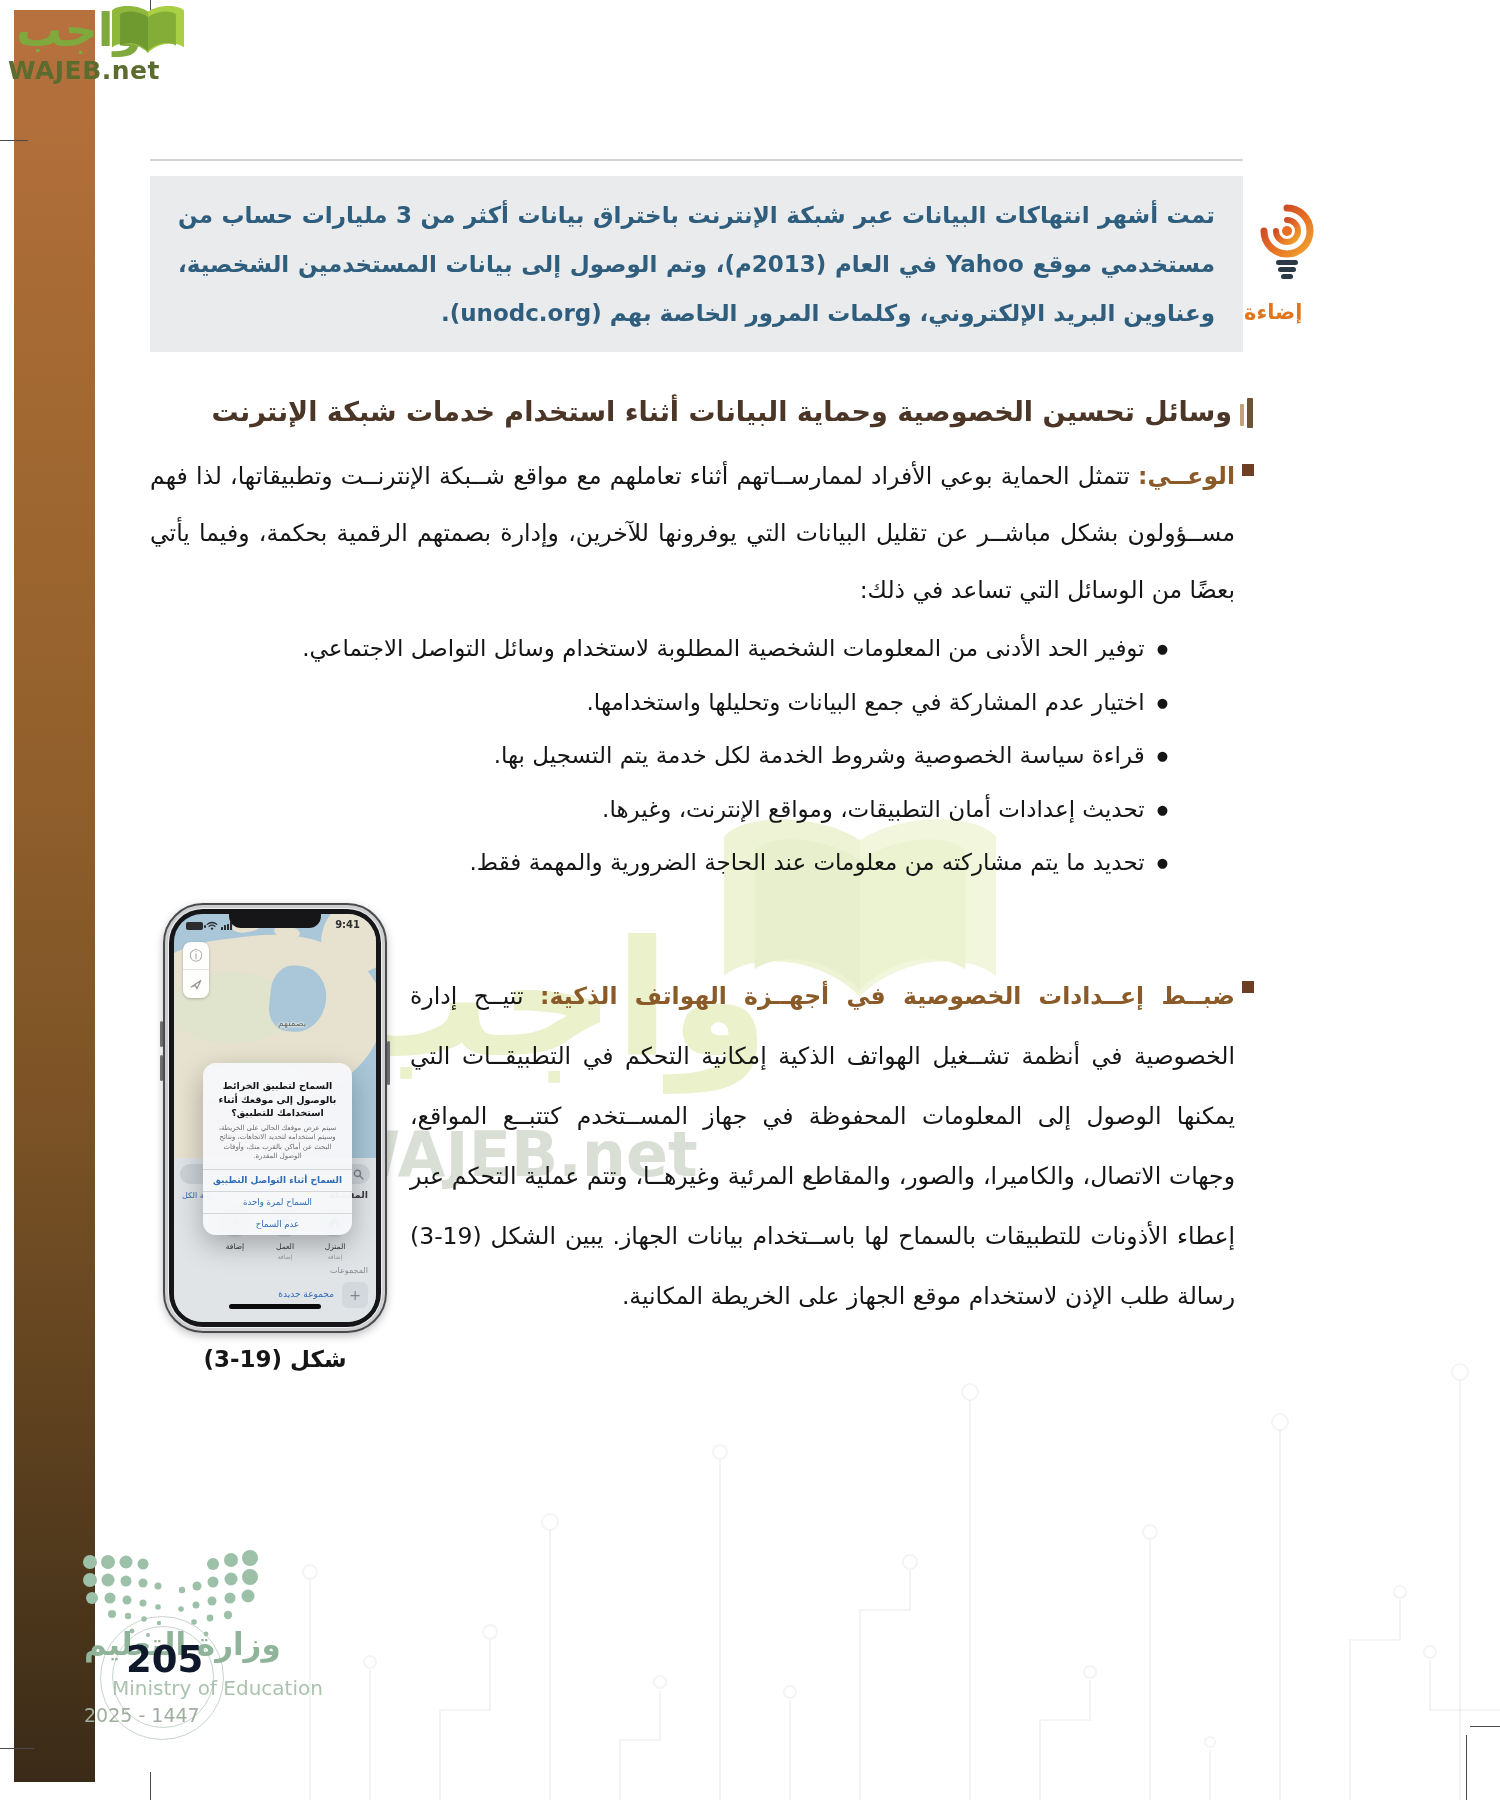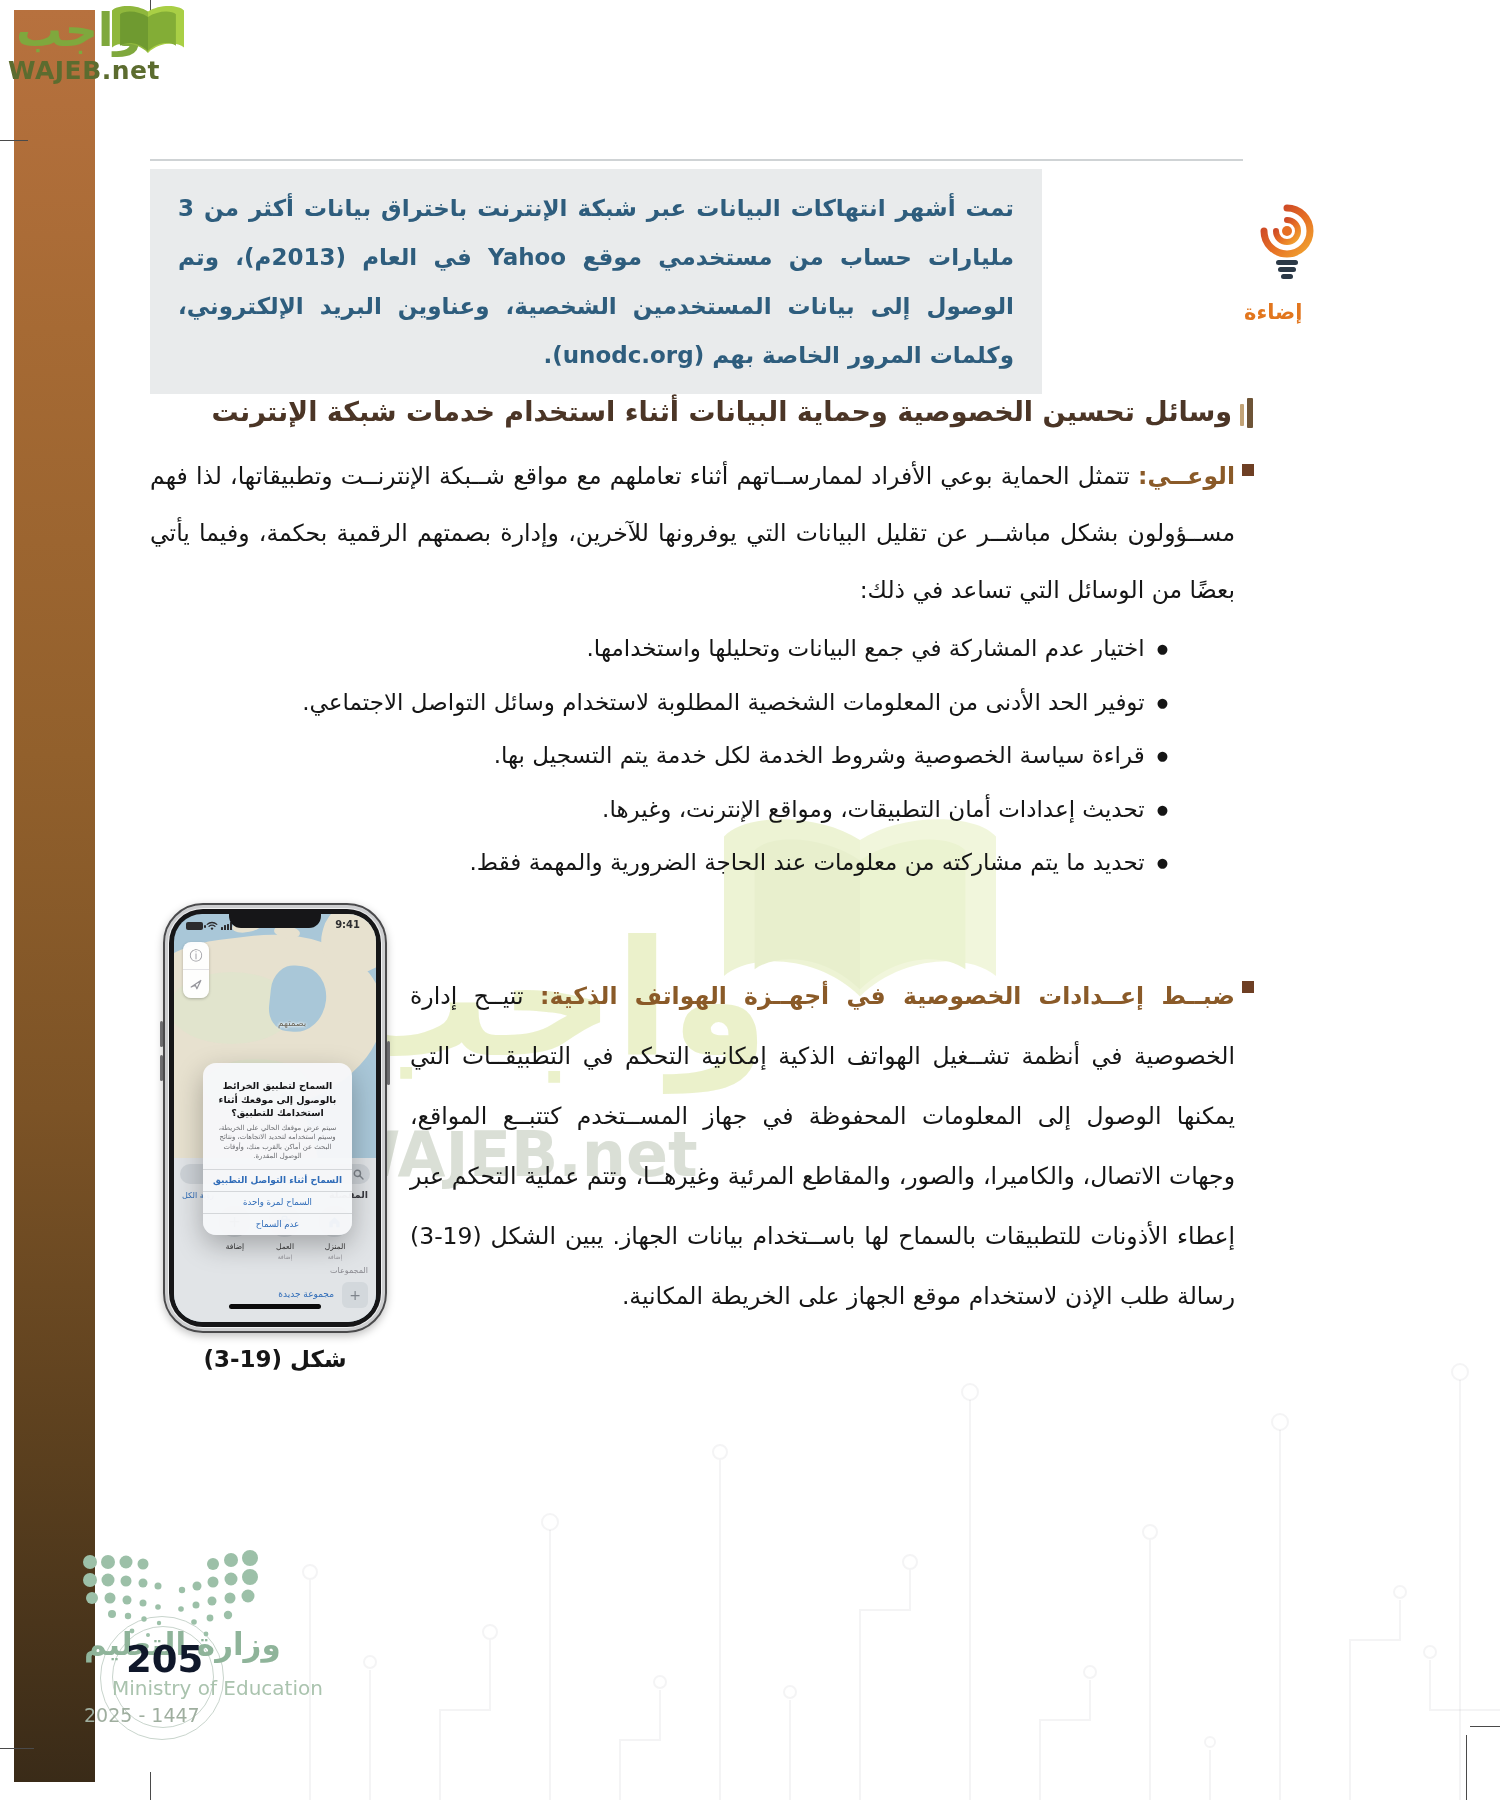--- a/index.html
+++ b/index.html
@@ -20,7 +20,7 @@
 
   
   .top-rule{left:150px;top:159px;width:1093px;height:2px;background:#cfd3d5;}
-  .hl-box{left:150px;top:169px;width:892px;min-height:150px;background:#e9ebec;box-sizing:border-box;
+  .hl-box{left:150px;top:176px;width:1093px;min-height:150px;background:#e9ebec;box-sizing:border-box;
           padding:15px 28px 14px 28px;}
   .hl-text{direction:rtl;text-align:justify;font-size:23px;font-weight:bold;color:#2e5d7d;line-height:49px;}
   .hl-label{left:1244px;top:300px;width:90px;text-align:left;font-size:21px;font-weight:bold;color:#e2761e;direction:rtl;}

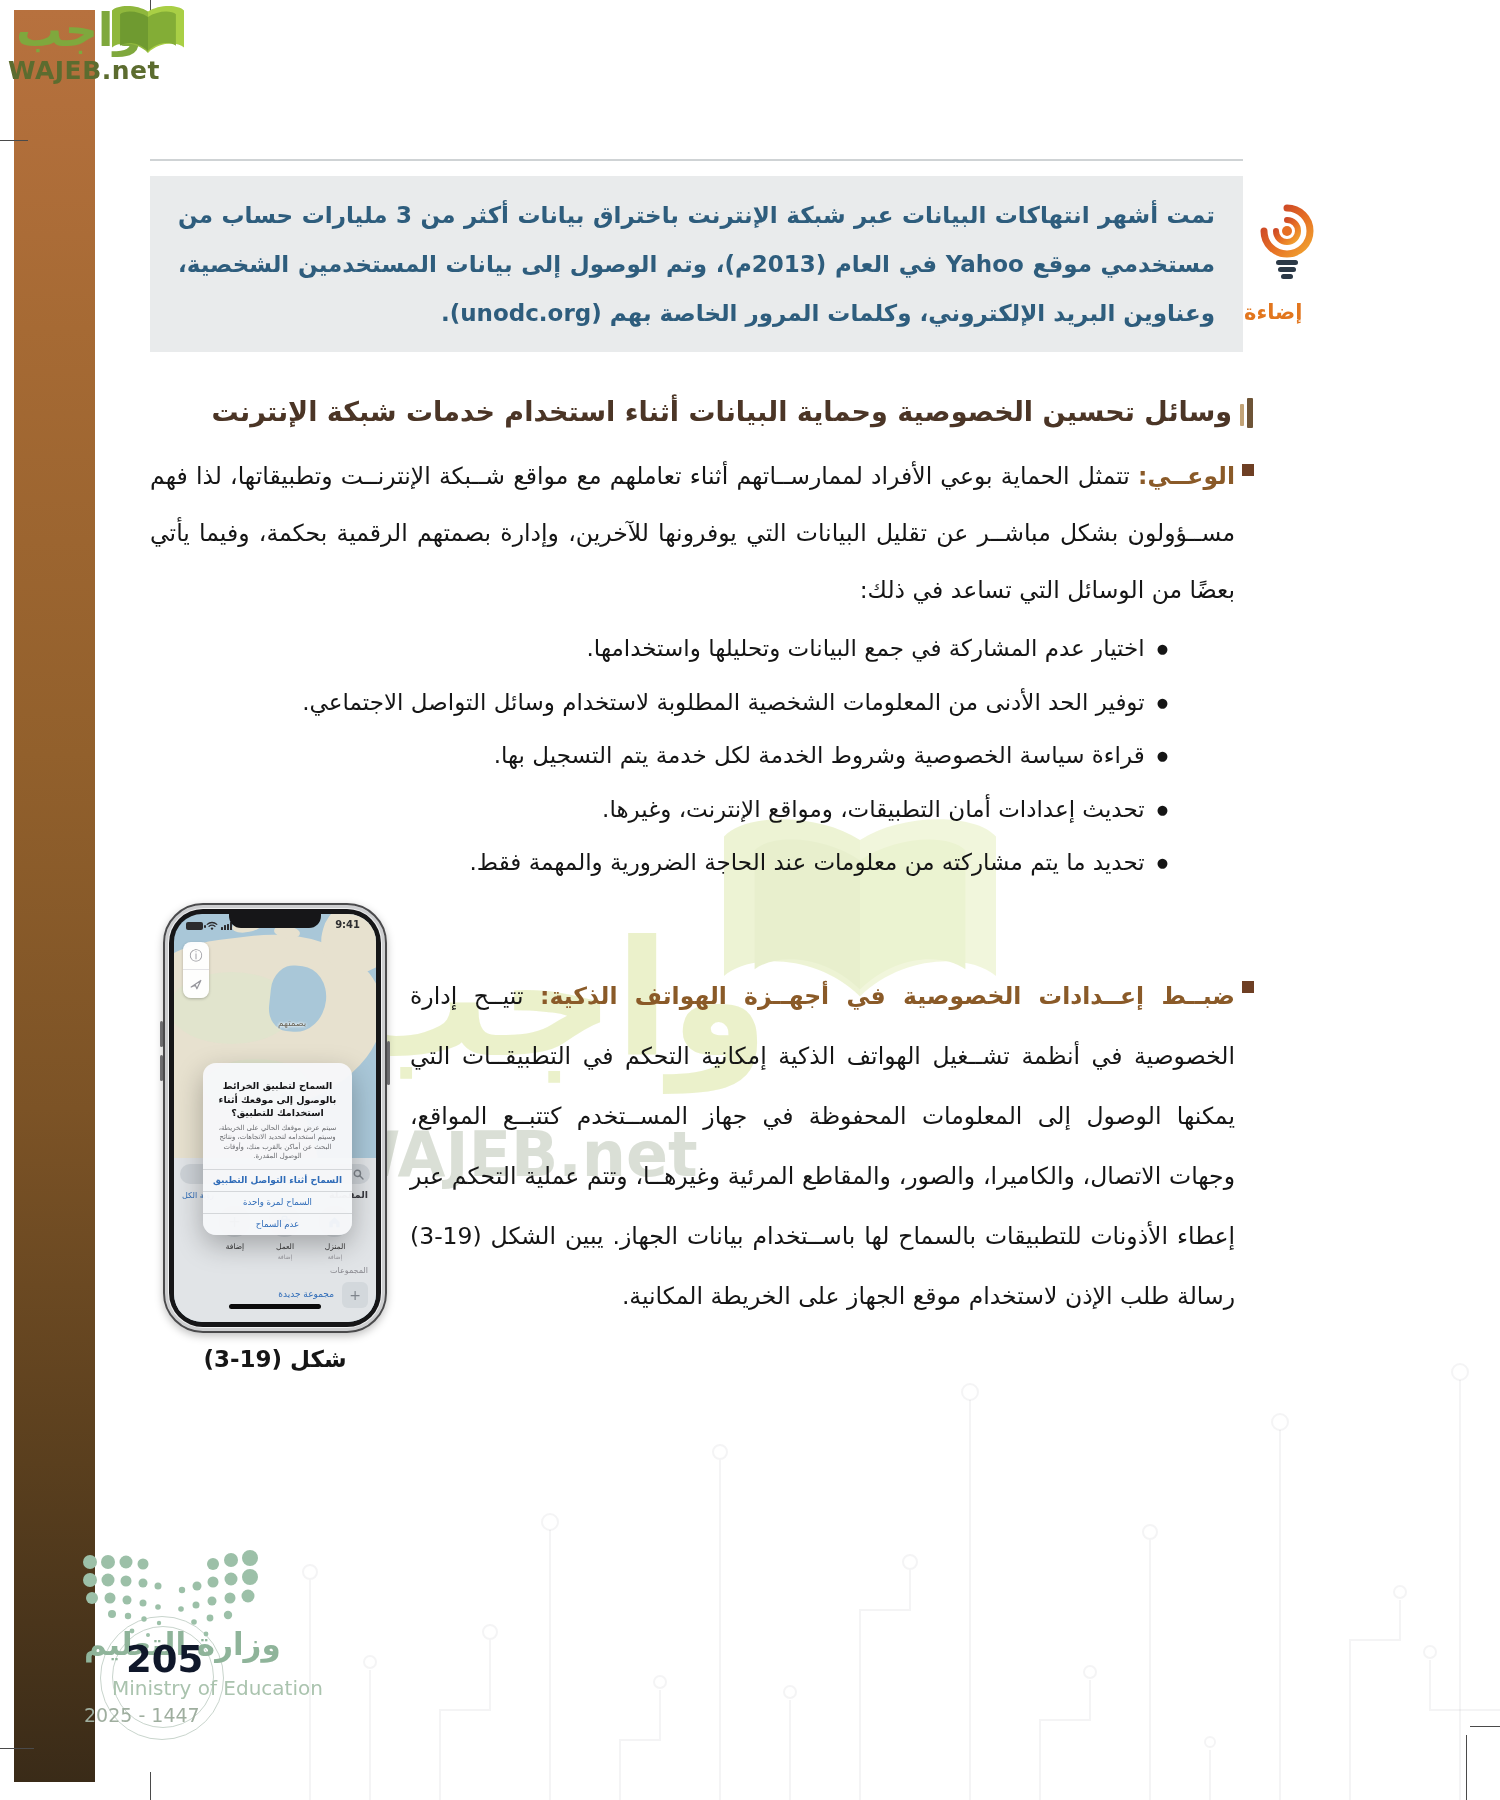--- a/index.html
+++ b/index.html
@@ -200,8 +200,8 @@
   <p class="abs para para1 z2" style="margin:0;"><span class="lead">الوعــي:</span><span> تتمثل الحماية بوعي الأفراد لممارســاتهم أثناء تعاملهم مع مواقع شــبكة الإنترنــت وتطبيقاتها، لذا فهم مســؤولون بشكل مباشــر عن تقليل البيانات التي يوفرونها للآخرين، وإدارة بصمتهم الرقمية بحكمة، وفيما يأتي بعضًا من الوسائل التي تساعد في ذلك:</span></p>
 
   <div class="abs tips z2">
+    <div class="tip">توفير الحد الأدنى من المعلومات الشخصية المطلوبة لاستخدام وسائل التواصل الاجتماعي.</div>
     <div class="tip">اختيار عدم المشاركة في جمع البيانات وتحليلها واستخدامها.</div>
-    <div class="tip">توفير الحد الأدنى من المعلومات الشخصية المطلوبة لاستخدام وسائل التواصل الاجتماعي.</div>
     <div class="tip">قراءة سياسة الخصوصية وشروط الخدمة لكل خدمة يتم التسجيل بها.</div>
     <div class="tip">تحديث إعدادات أمان التطبيقات، ومواقع الإنترنت، وغيرها.</div>
     <div class="tip">تحديد ما يتم مشاركته من معلومات عند الحاجة الضرورية والمهمة فقط.</div>

